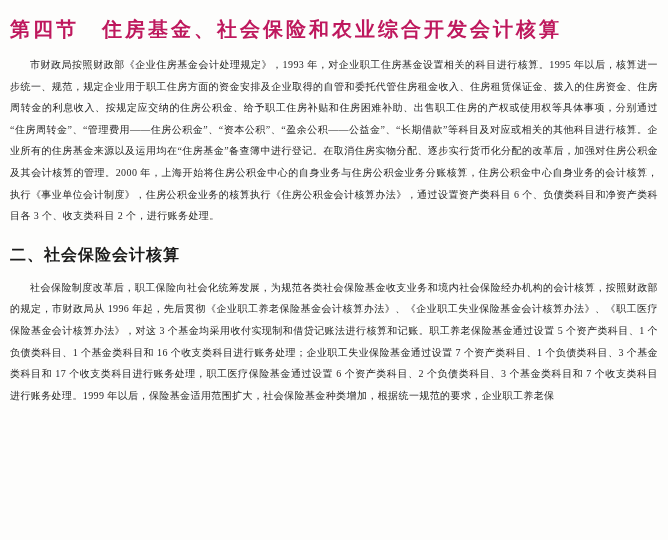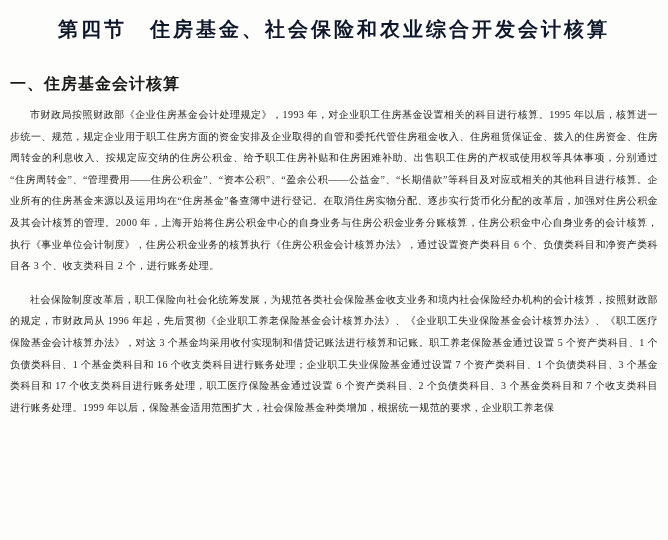--- a/index.html
+++ b/index.html
@@ -20,12 +20,12 @@
   }
   .doc-title {
     margin: 4px 0 0 0;
-    text-align: center;
+    text-align: left;
     font-size: 20px;
     line-height: 30px;
     font-weight: 600;
     letter-spacing: 3px;
-    color: #0f172a;
+    color: #be185d;
     font-family: "Liberation Serif", "DejaVu Serif", serif;
     white-space: nowrap;
   }

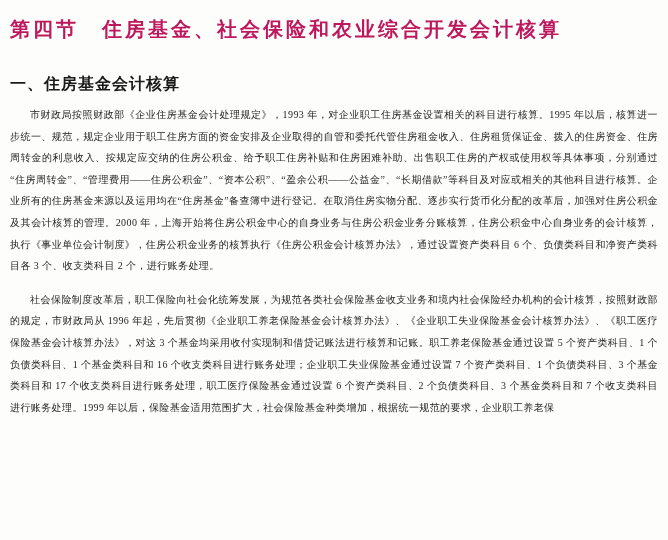--- a/index.html
+++ b/index.html
@@ -59,7 +59,6 @@
   <h1 class="doc-title">第四节　住房基金、社会保险和农业综合开发会计核算</h1>
 
   <section>
-    <h2 class="section-heading first">一、住房基金会计核算</h2>
     <p class="body-paragraph">市财政局按照财政部《企业住房基金会计处理规定》，1993 年，对企业职工住房基金设置相关的科目进行核算。1995 年以后，核算进一步统一、规范，规定企业用于职工住房方面的资金安排及企业取得的自管和委托代管住房租金收入、住房租赁保证金、拨入的住房资金、住房周转金的利息收入、按规定应交纳的住房公积金、给予职工住房补贴和住房困难补助、出售职工住房的产权或使用权等具体事项，分别通过“住房周转金”、“管理费用——住房公积金”、“资本公积”、“盈余公积——公益金”、“长期借款”等科目及对应或相关的其他科目进行核算。企业所有的住房基金来源以及运用均在“住房基金”备查簿中进行登记。在取消住房实物分配、逐步实行货币化分配的改革后，加强对住房公积金及其会计核算的管理。2000 年，上海开始将住房公积金中心的自身业务与住房公积金业务分账核算，住房公积金中心自身业务的会计核算，执行《事业单位会计制度》，住房公积金业务的核算执行《住房公积金会计核算办法》，通过设置资产类科目 6 个、负债类科目和净资产类科目各 3 个、收支类科目 2 个，进行账务处理。</p>
   </section>
 

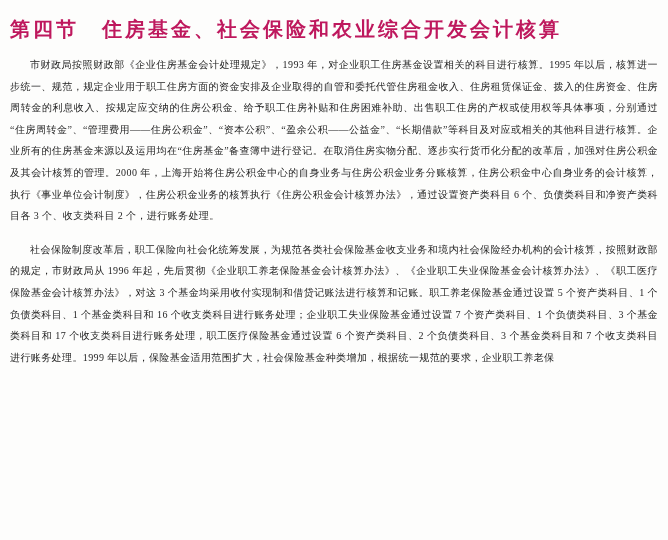--- a/index.html
+++ b/index.html
@@ -63,6 +63,7 @@
   </section>
 
   <section>
+    <h2 class="section-heading second">二、社会保险会计核算</h2>
     <p class="body-paragraph second">社会保险制度改革后，职工保险向社会化统筹发展，为规范各类社会保险基金收支业务和境内社会保险经办机构的会计核算，按照财政部的规定，市财政局从 1996 年起，先后贯彻《企业职工养老保险基金会计核算办法》、《企业职工失业保险基金会计核算办法》、《职工医疗保险基金会计核算办法》，对这 3 个基金均采用收付实现制和借贷记账法进行核算和记账。职工养老保险基金通过设置 5 个资产类科目、1 个负债类科目、1 个基金类科目和 16 个收支类科目进行账务处理；企业职工失业保险基金通过设置 7 个资产类科目、1 个负债类科目、3 个基金类科目和 17 个收支类科目进行账务处理，职工医疗保险基金通过设置 6 个资产类科目、2 个负债类科目、3 个基金类科目和 7 个收支类科目进行账务处理。1999 年以后，保险基金适用范围扩大，社会保险基金种类增加，根据统一规范的要求，企业职工养老保</p>
   </section>
 

